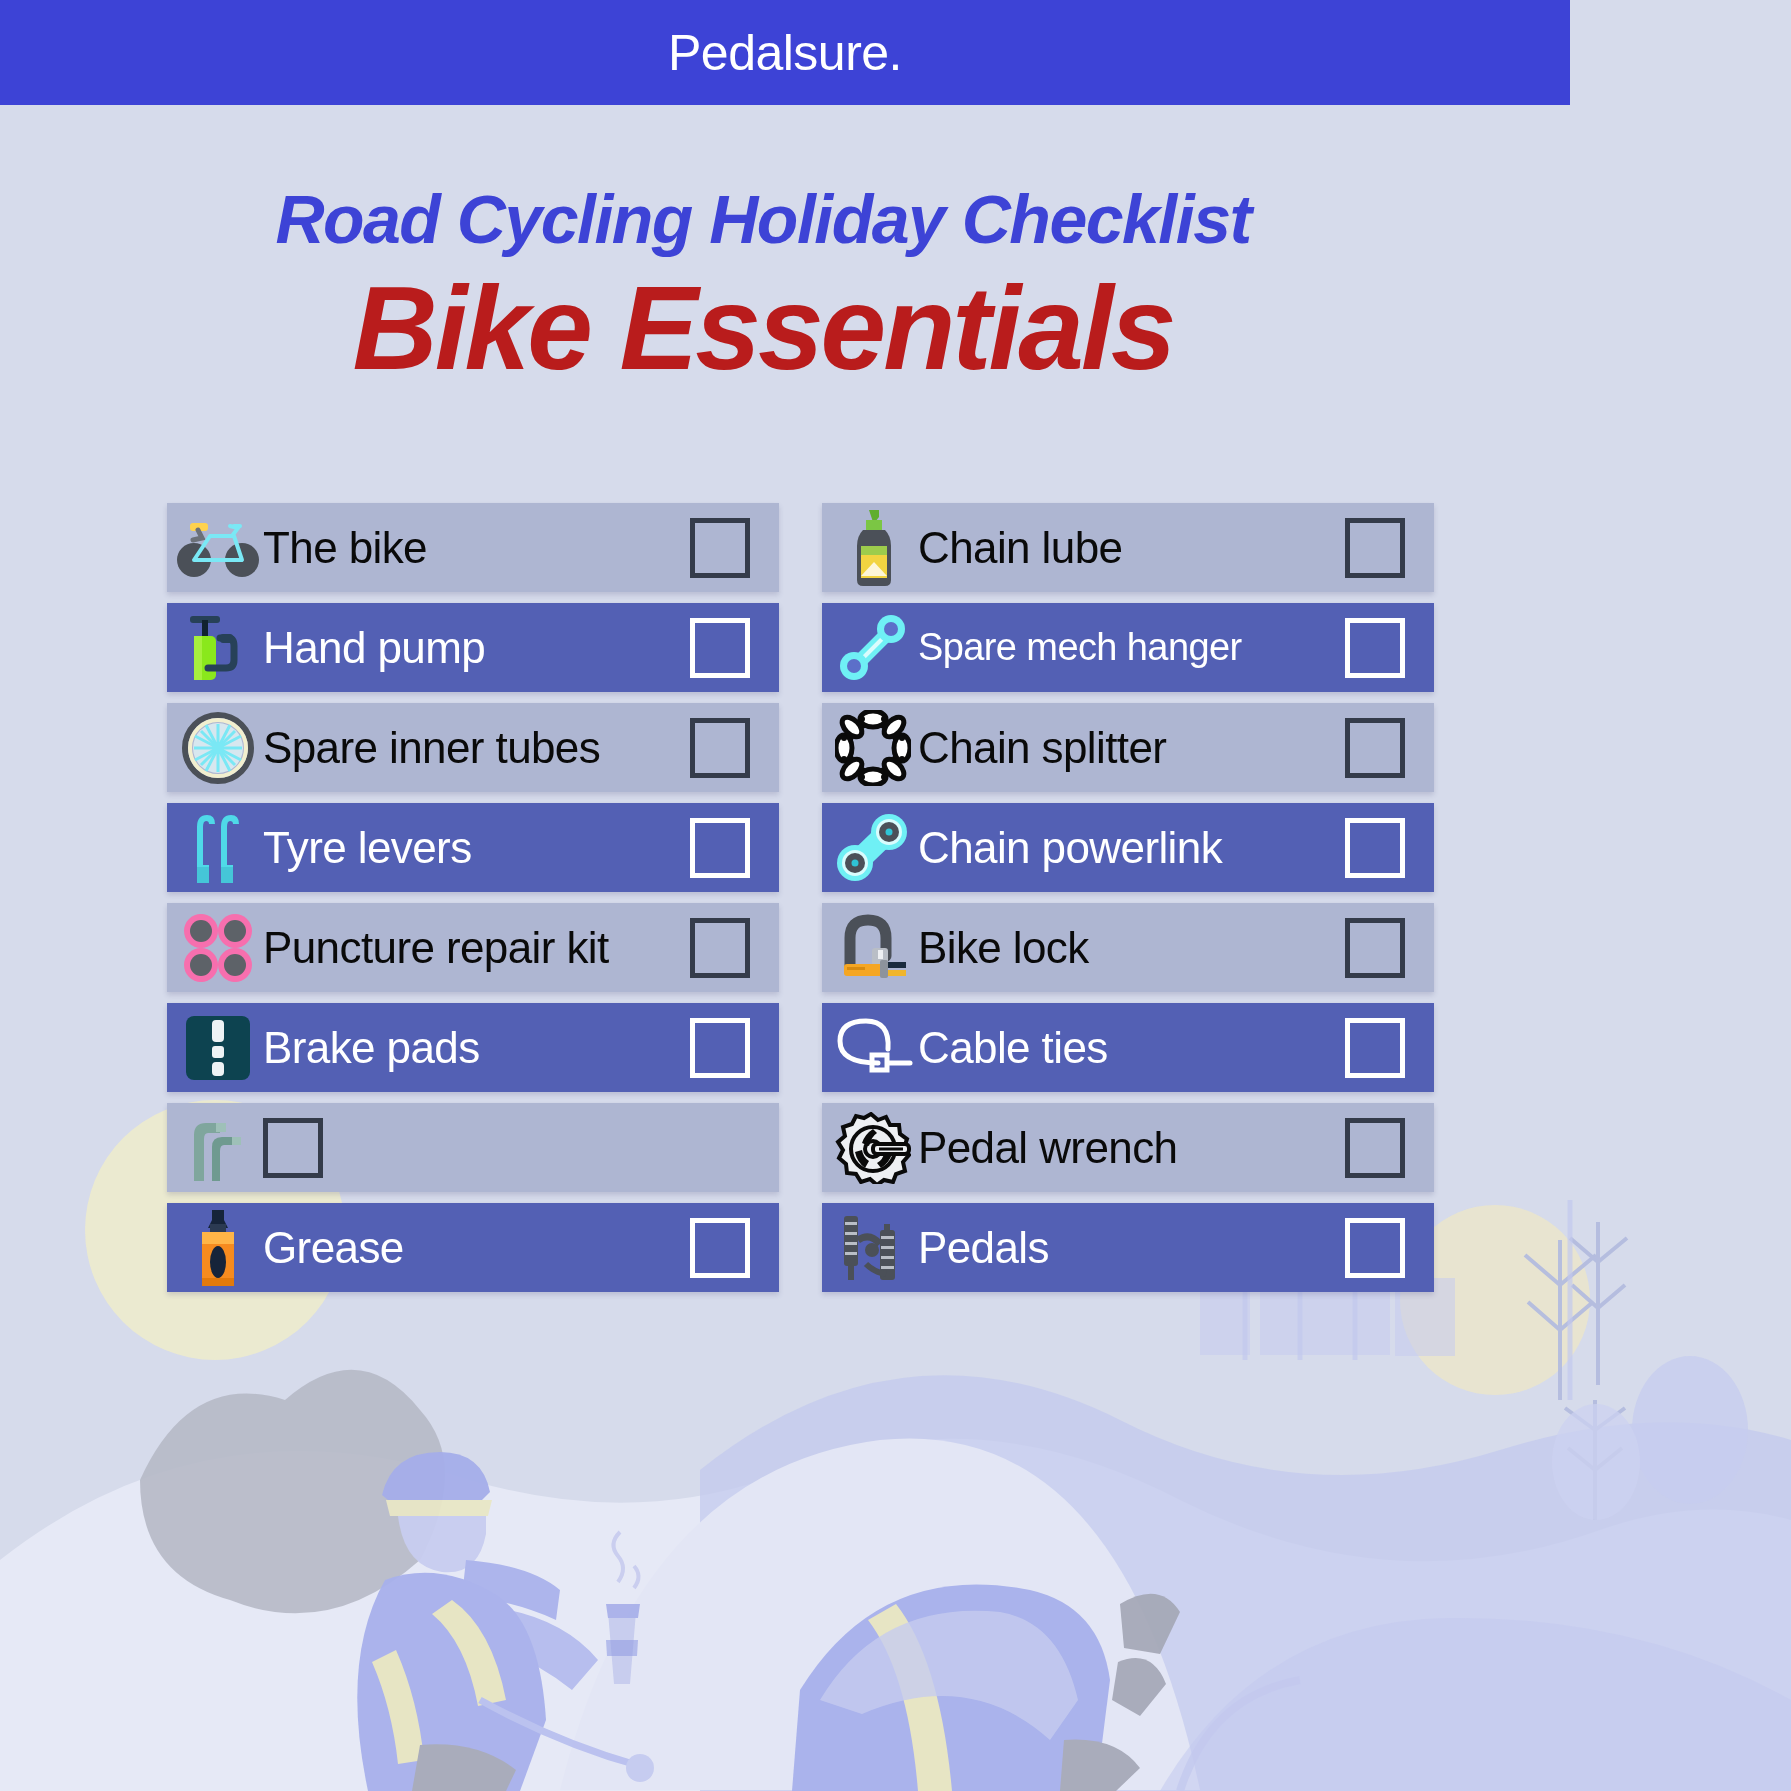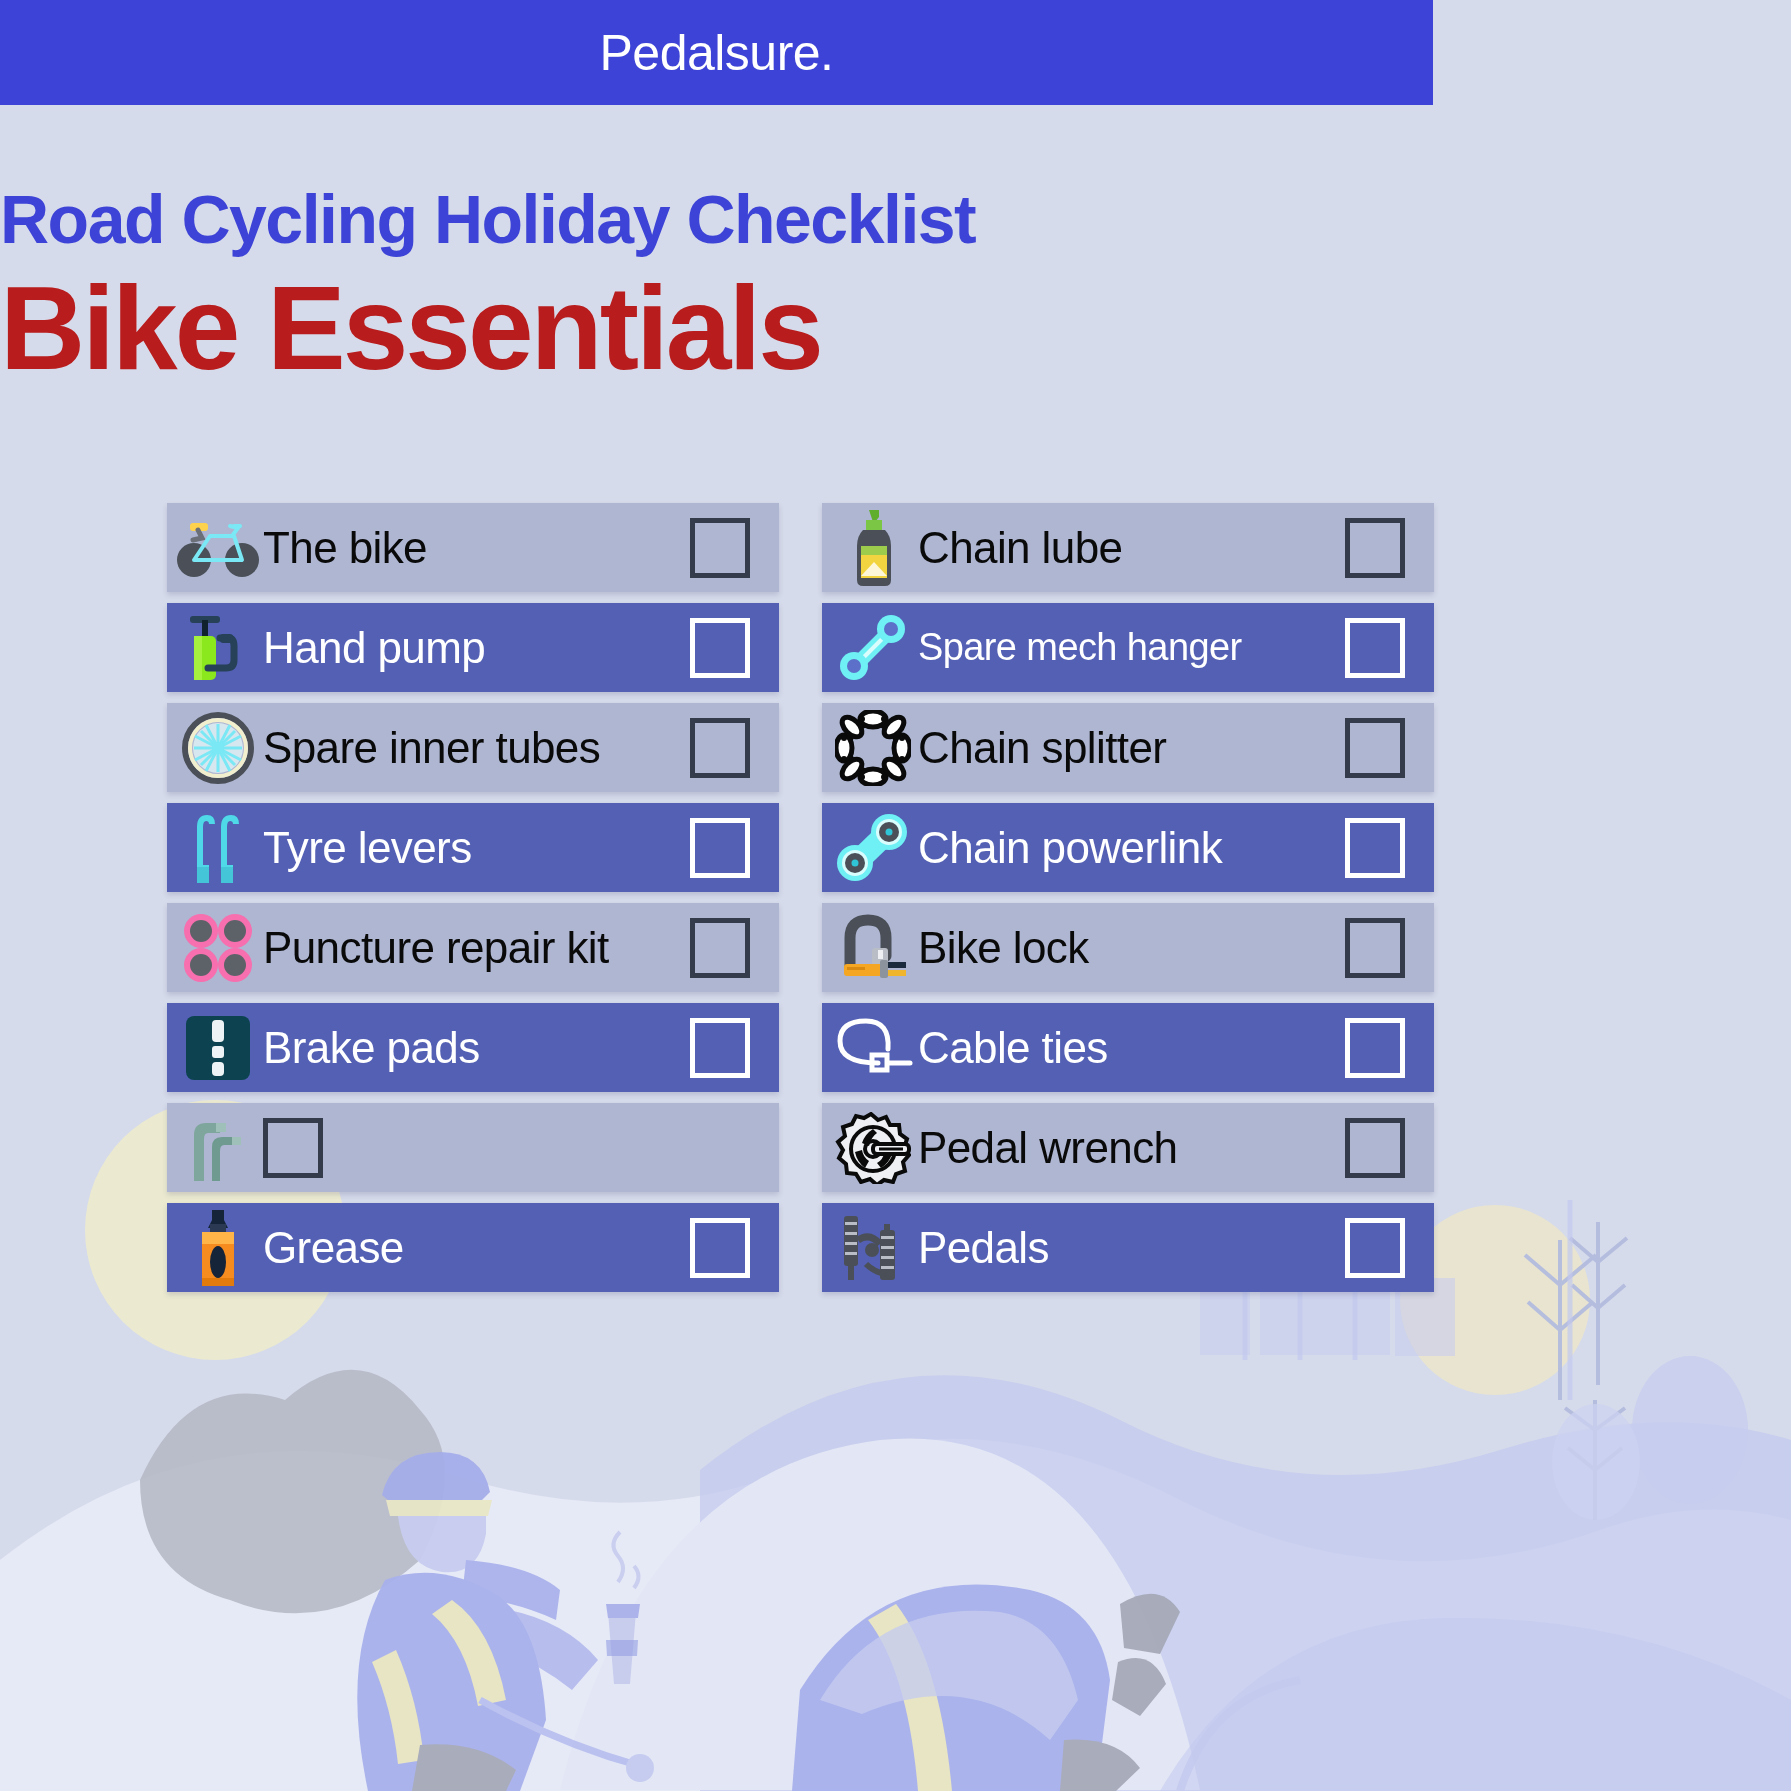--- a/index.html
+++ b/index.html
@@ -16,7 +16,7 @@
   
   .brandbar {
     position: absolute; top: 0; left: 0;
-    width: 1433px; height: 105px;
+    width: 1570px; height: 105px;
     background: #3d43d6;
     display: flex; align-items: center; justify-content: center;
     z-index: 5;

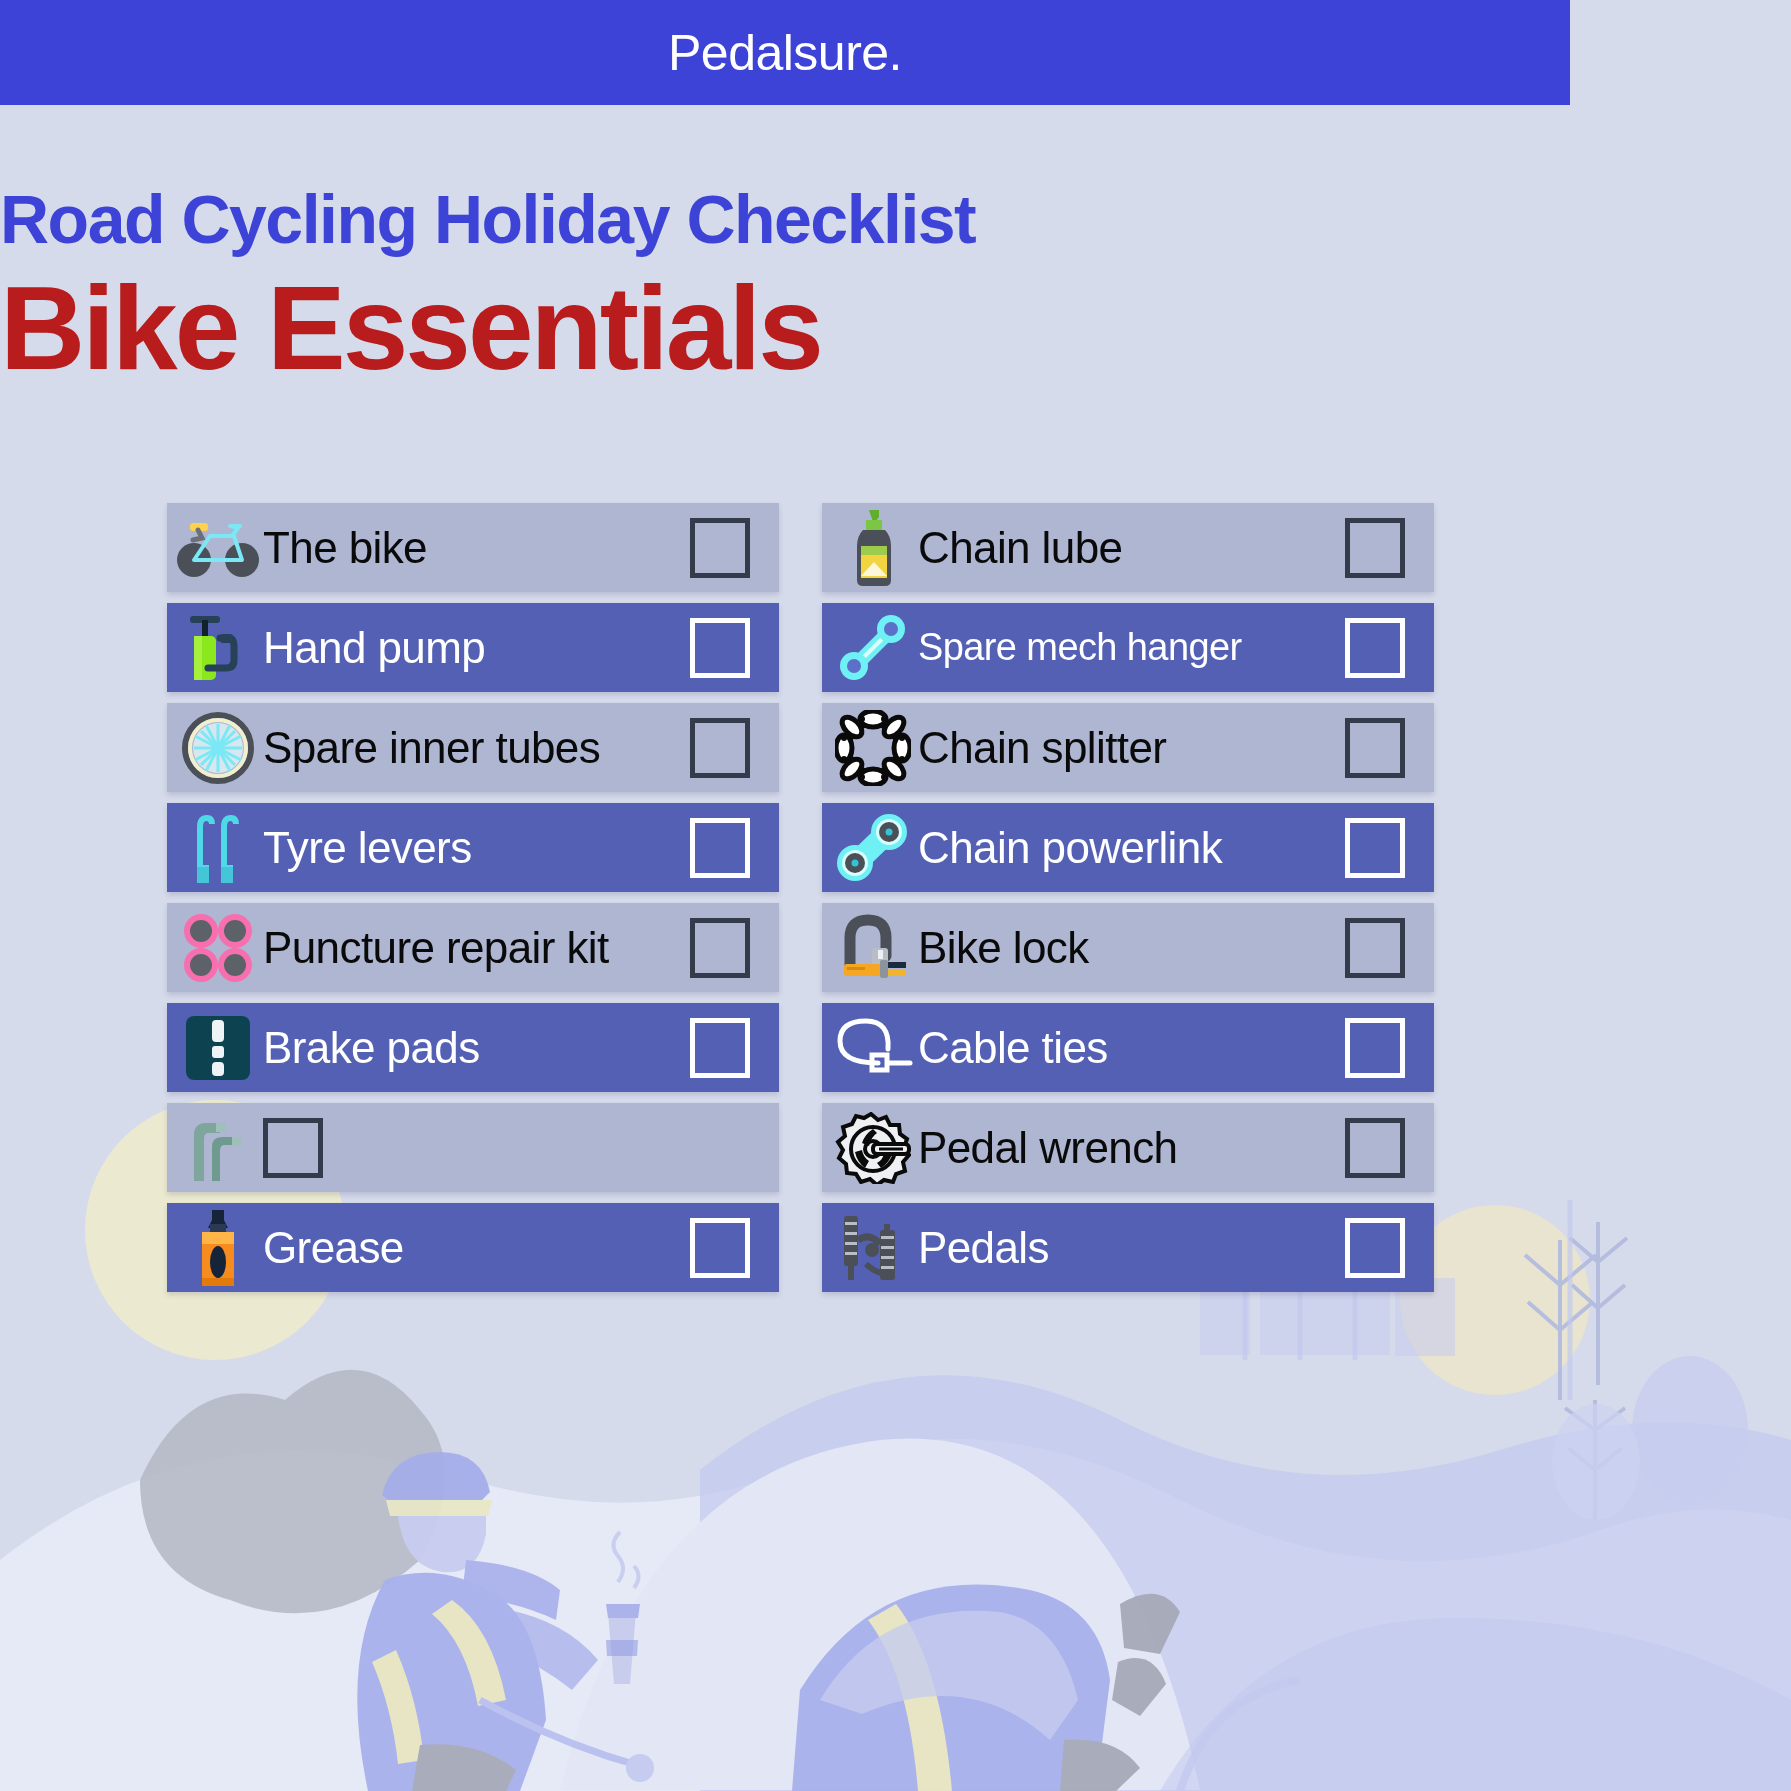--- a/index.html
+++ b/index.html
@@ -29,7 +29,7 @@
   }
 
   
-  .headings { position: absolute; top: 185px; left: 0; width: 1526px; text-align: left; z-index: 4; }
+  .headings { position: absolute; top: 185px; left: 0; width: 1526px; text-align: center; z-index: 4; font-style: italic; }
   .eyebrow {
     color: #3d43d6;
     font-size: 68px;

